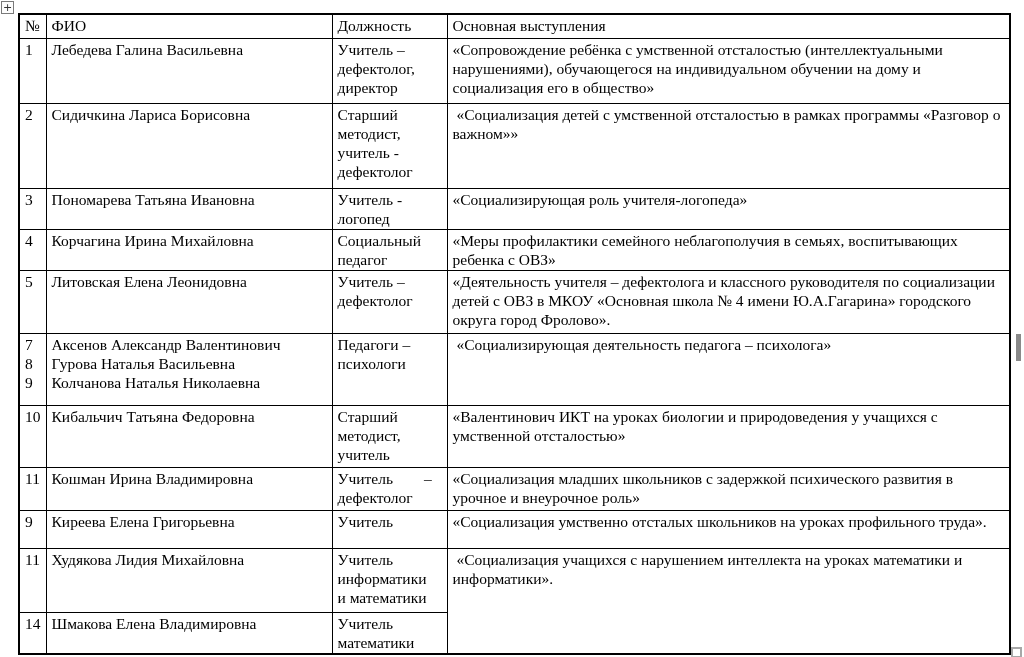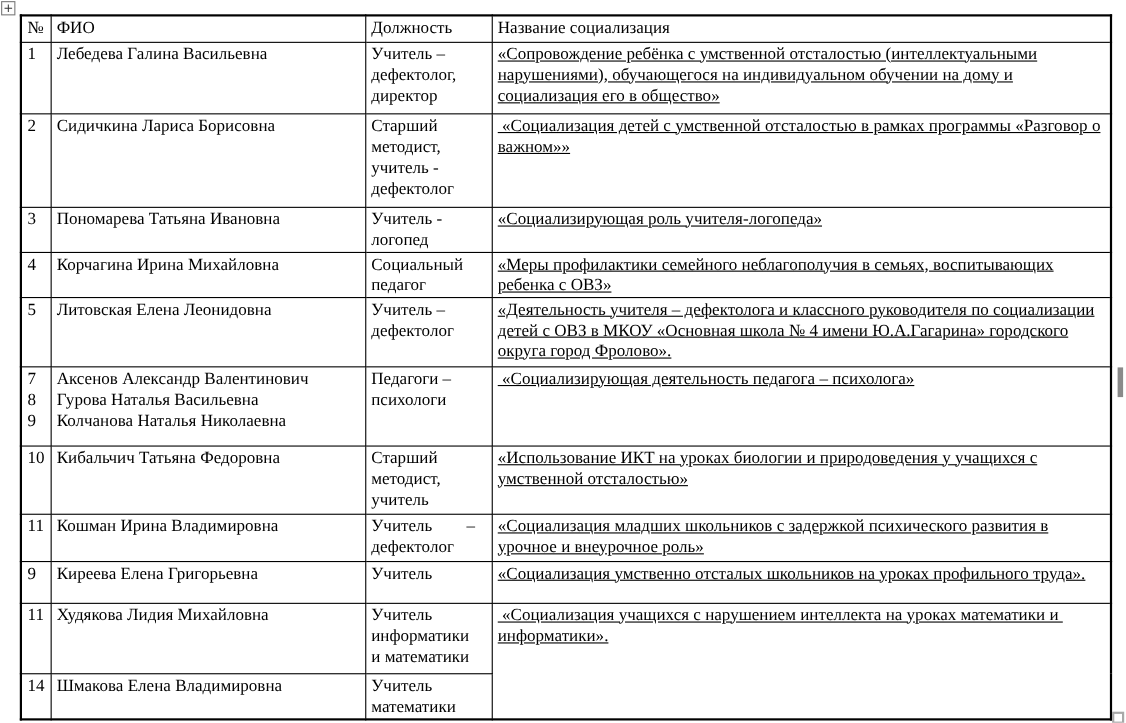--- a/index.html
+++ b/index.html
@@ -86,7 +86,7 @@
       <th>№</th>
       <th>ФИО</th>
       <th>Должность</th>
-      <th>Название социализация</th>
+      <th>Основная выступления</th>
     </tr>
     <tr style="height:65px">
       <td>1</td>

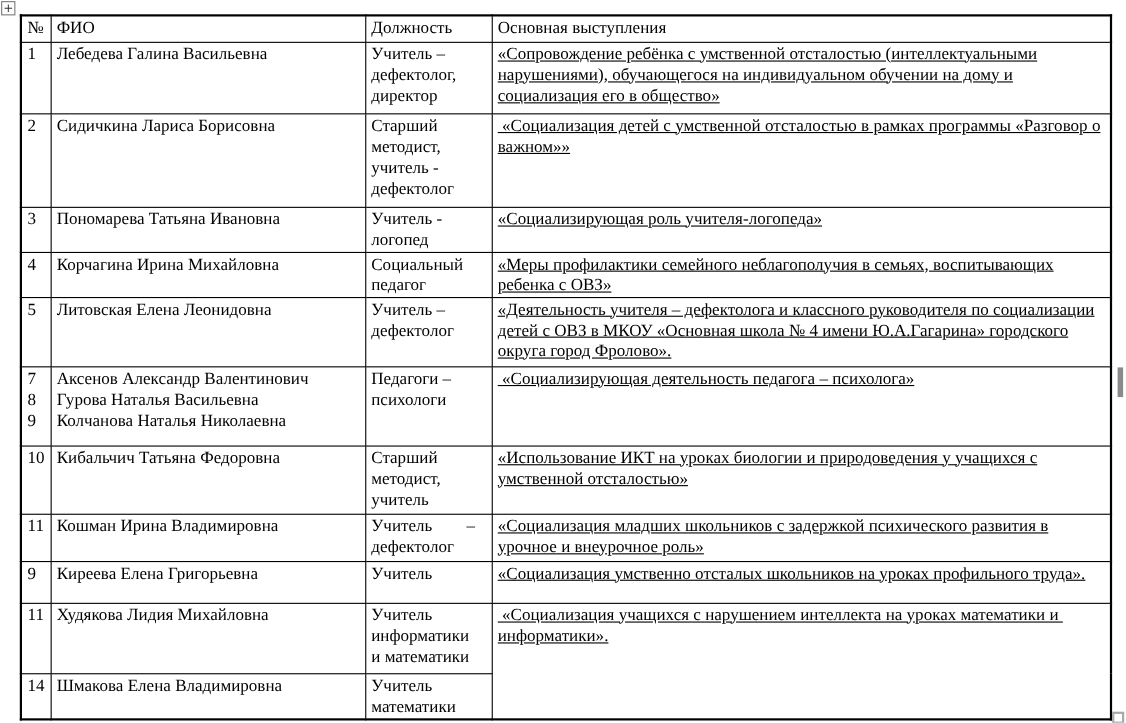--- a/index.html
+++ b/index.html
@@ -37,7 +37,6 @@
     text-align: justify;
     white-space: normal;
     padding: 1px 2px 1px 3px;
-    text-decoration: underline;
   }
   .lh24 { line-height: 24px; }
 

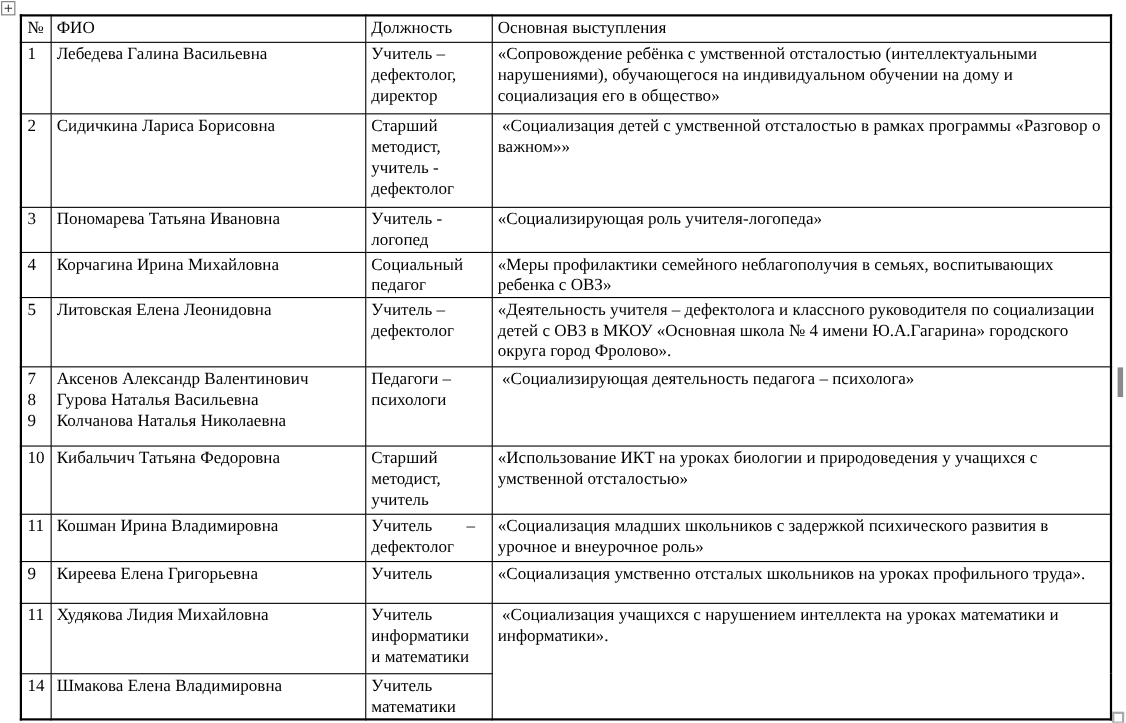--- a/index.html
+++ b/index.html
@@ -142,7 +142,7 @@
       <td>Старший
 методист,
 учитель</td>
-      <td class="c-title">«Использование ИКТ на уроках биологии и природоведения у учащихся с умственной отсталостью»</td>
+      <td class="c-title">«Валентинович ИКТ на уроках биологии и природоведения у учащихся с умственной отсталостью»</td>
     </tr>
     <tr style="height:43px">
       <td>11</td>

